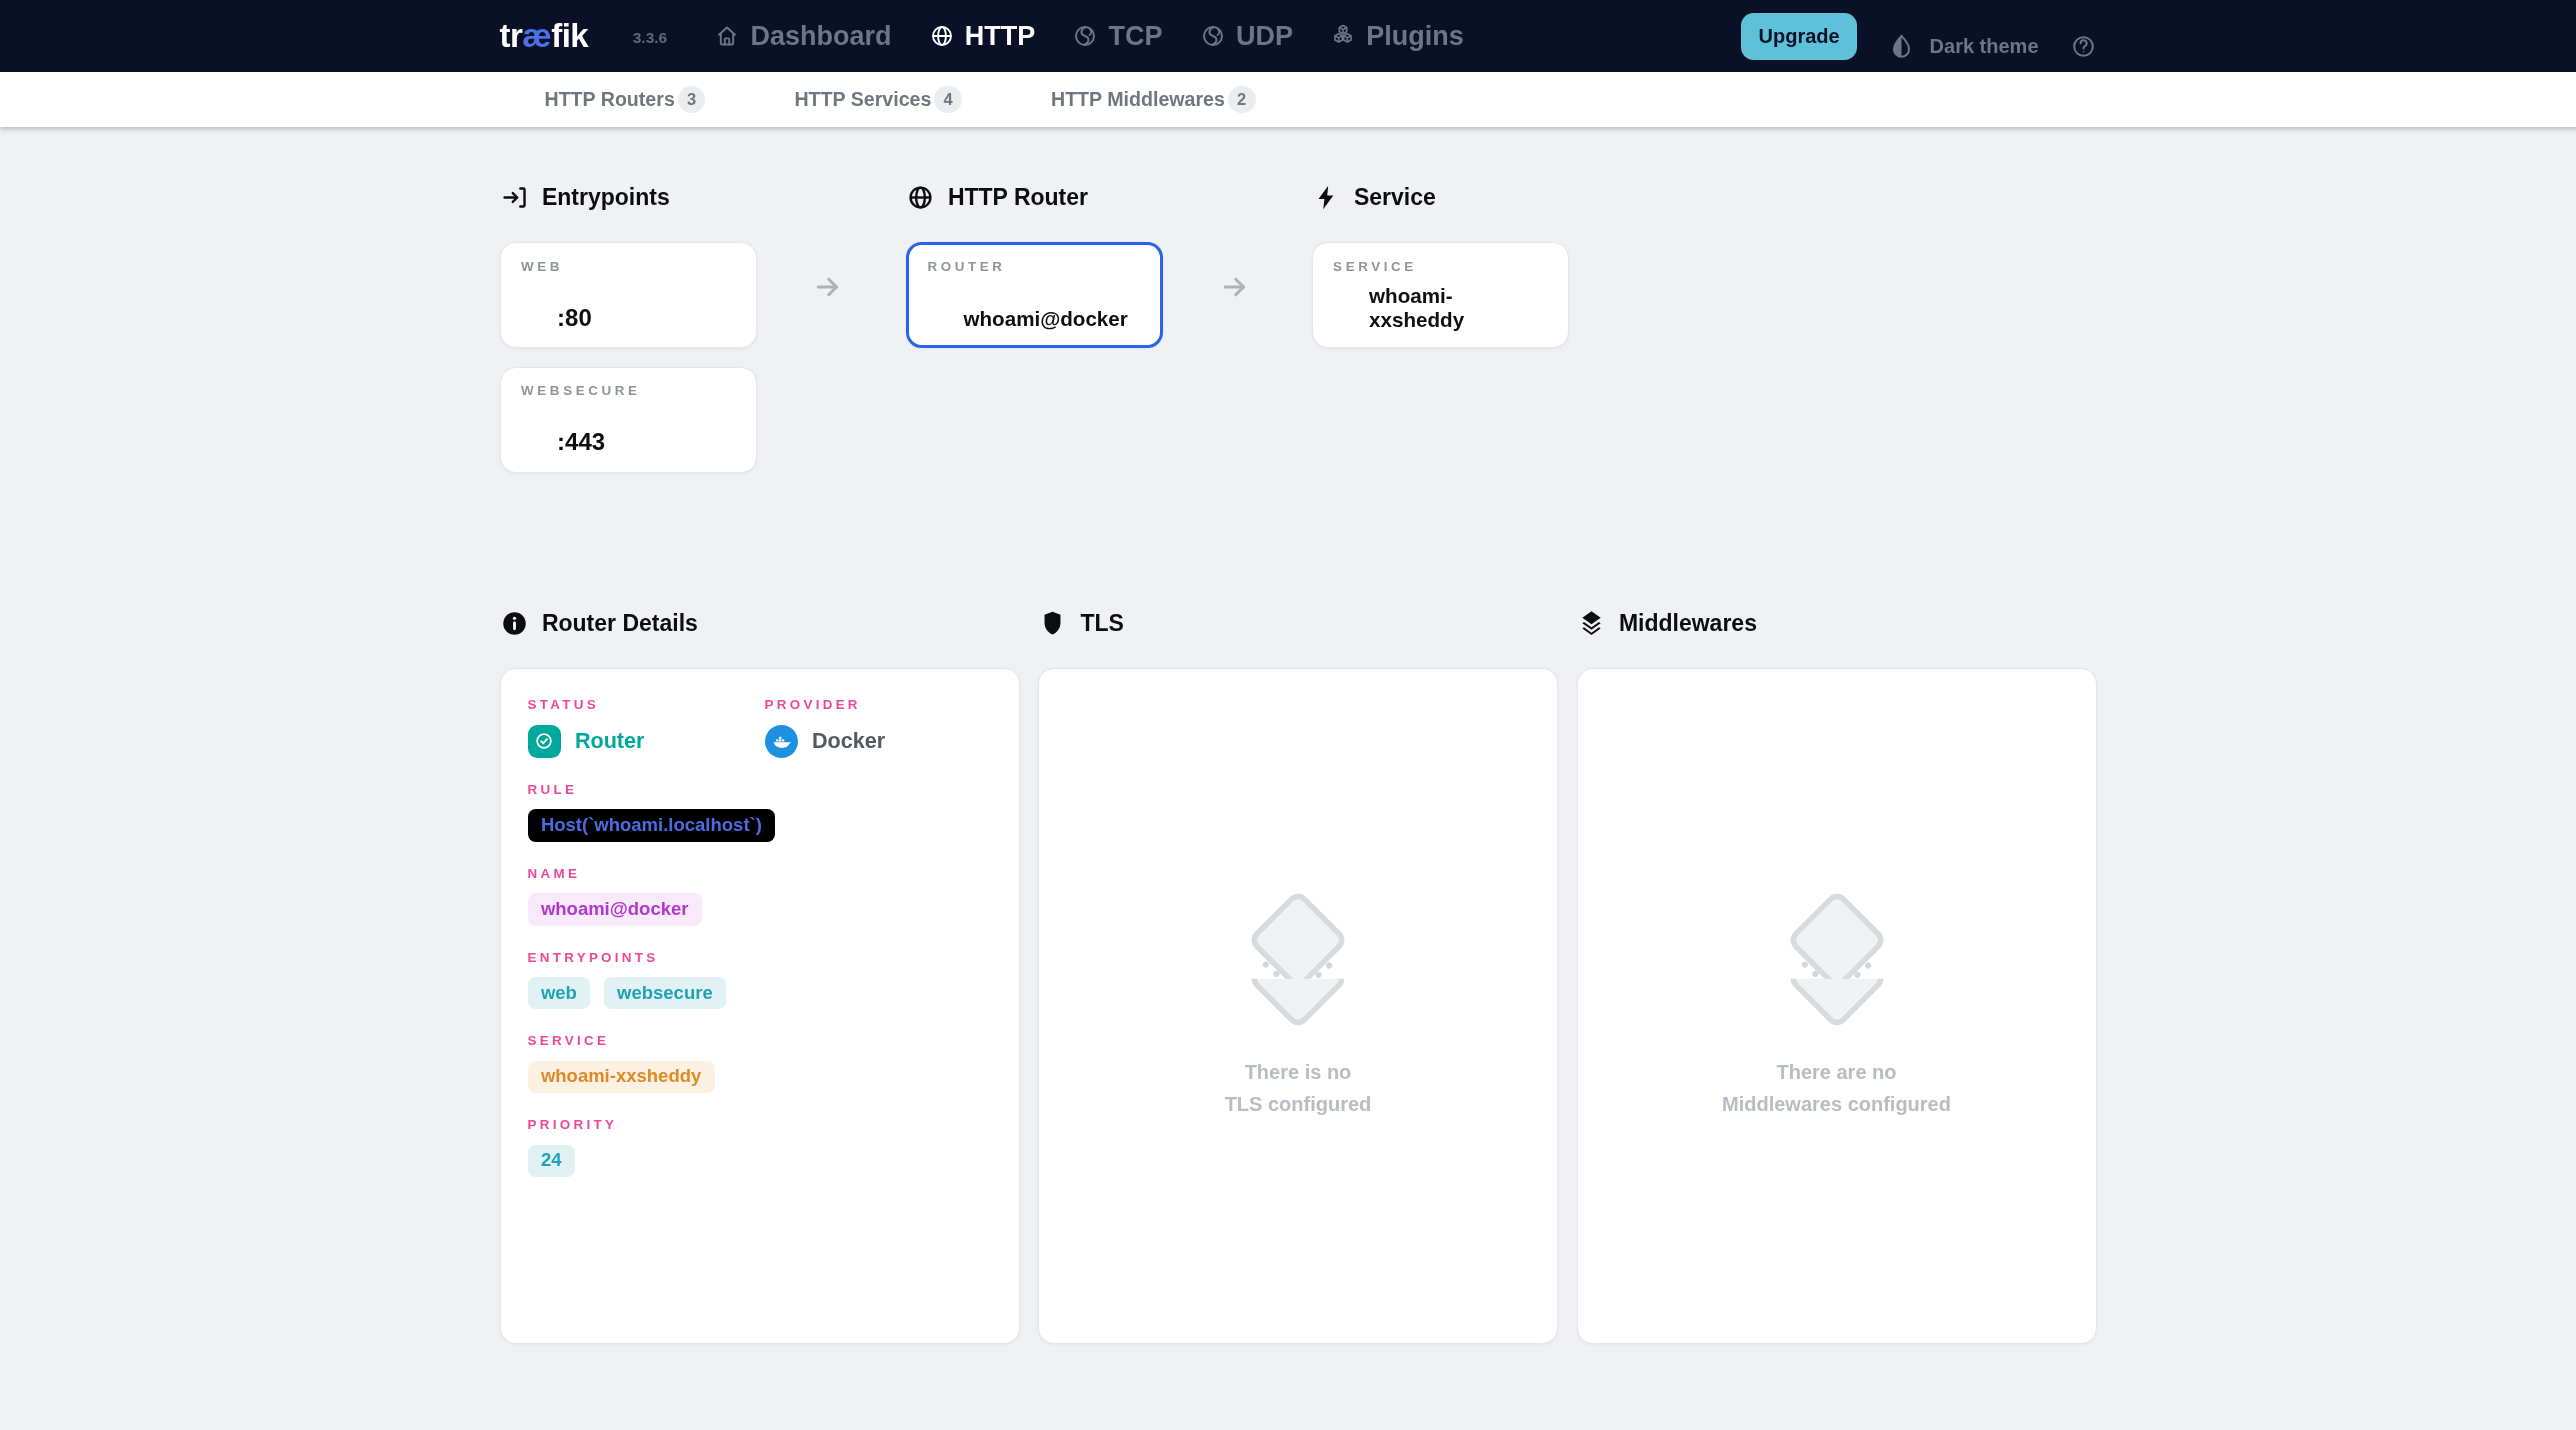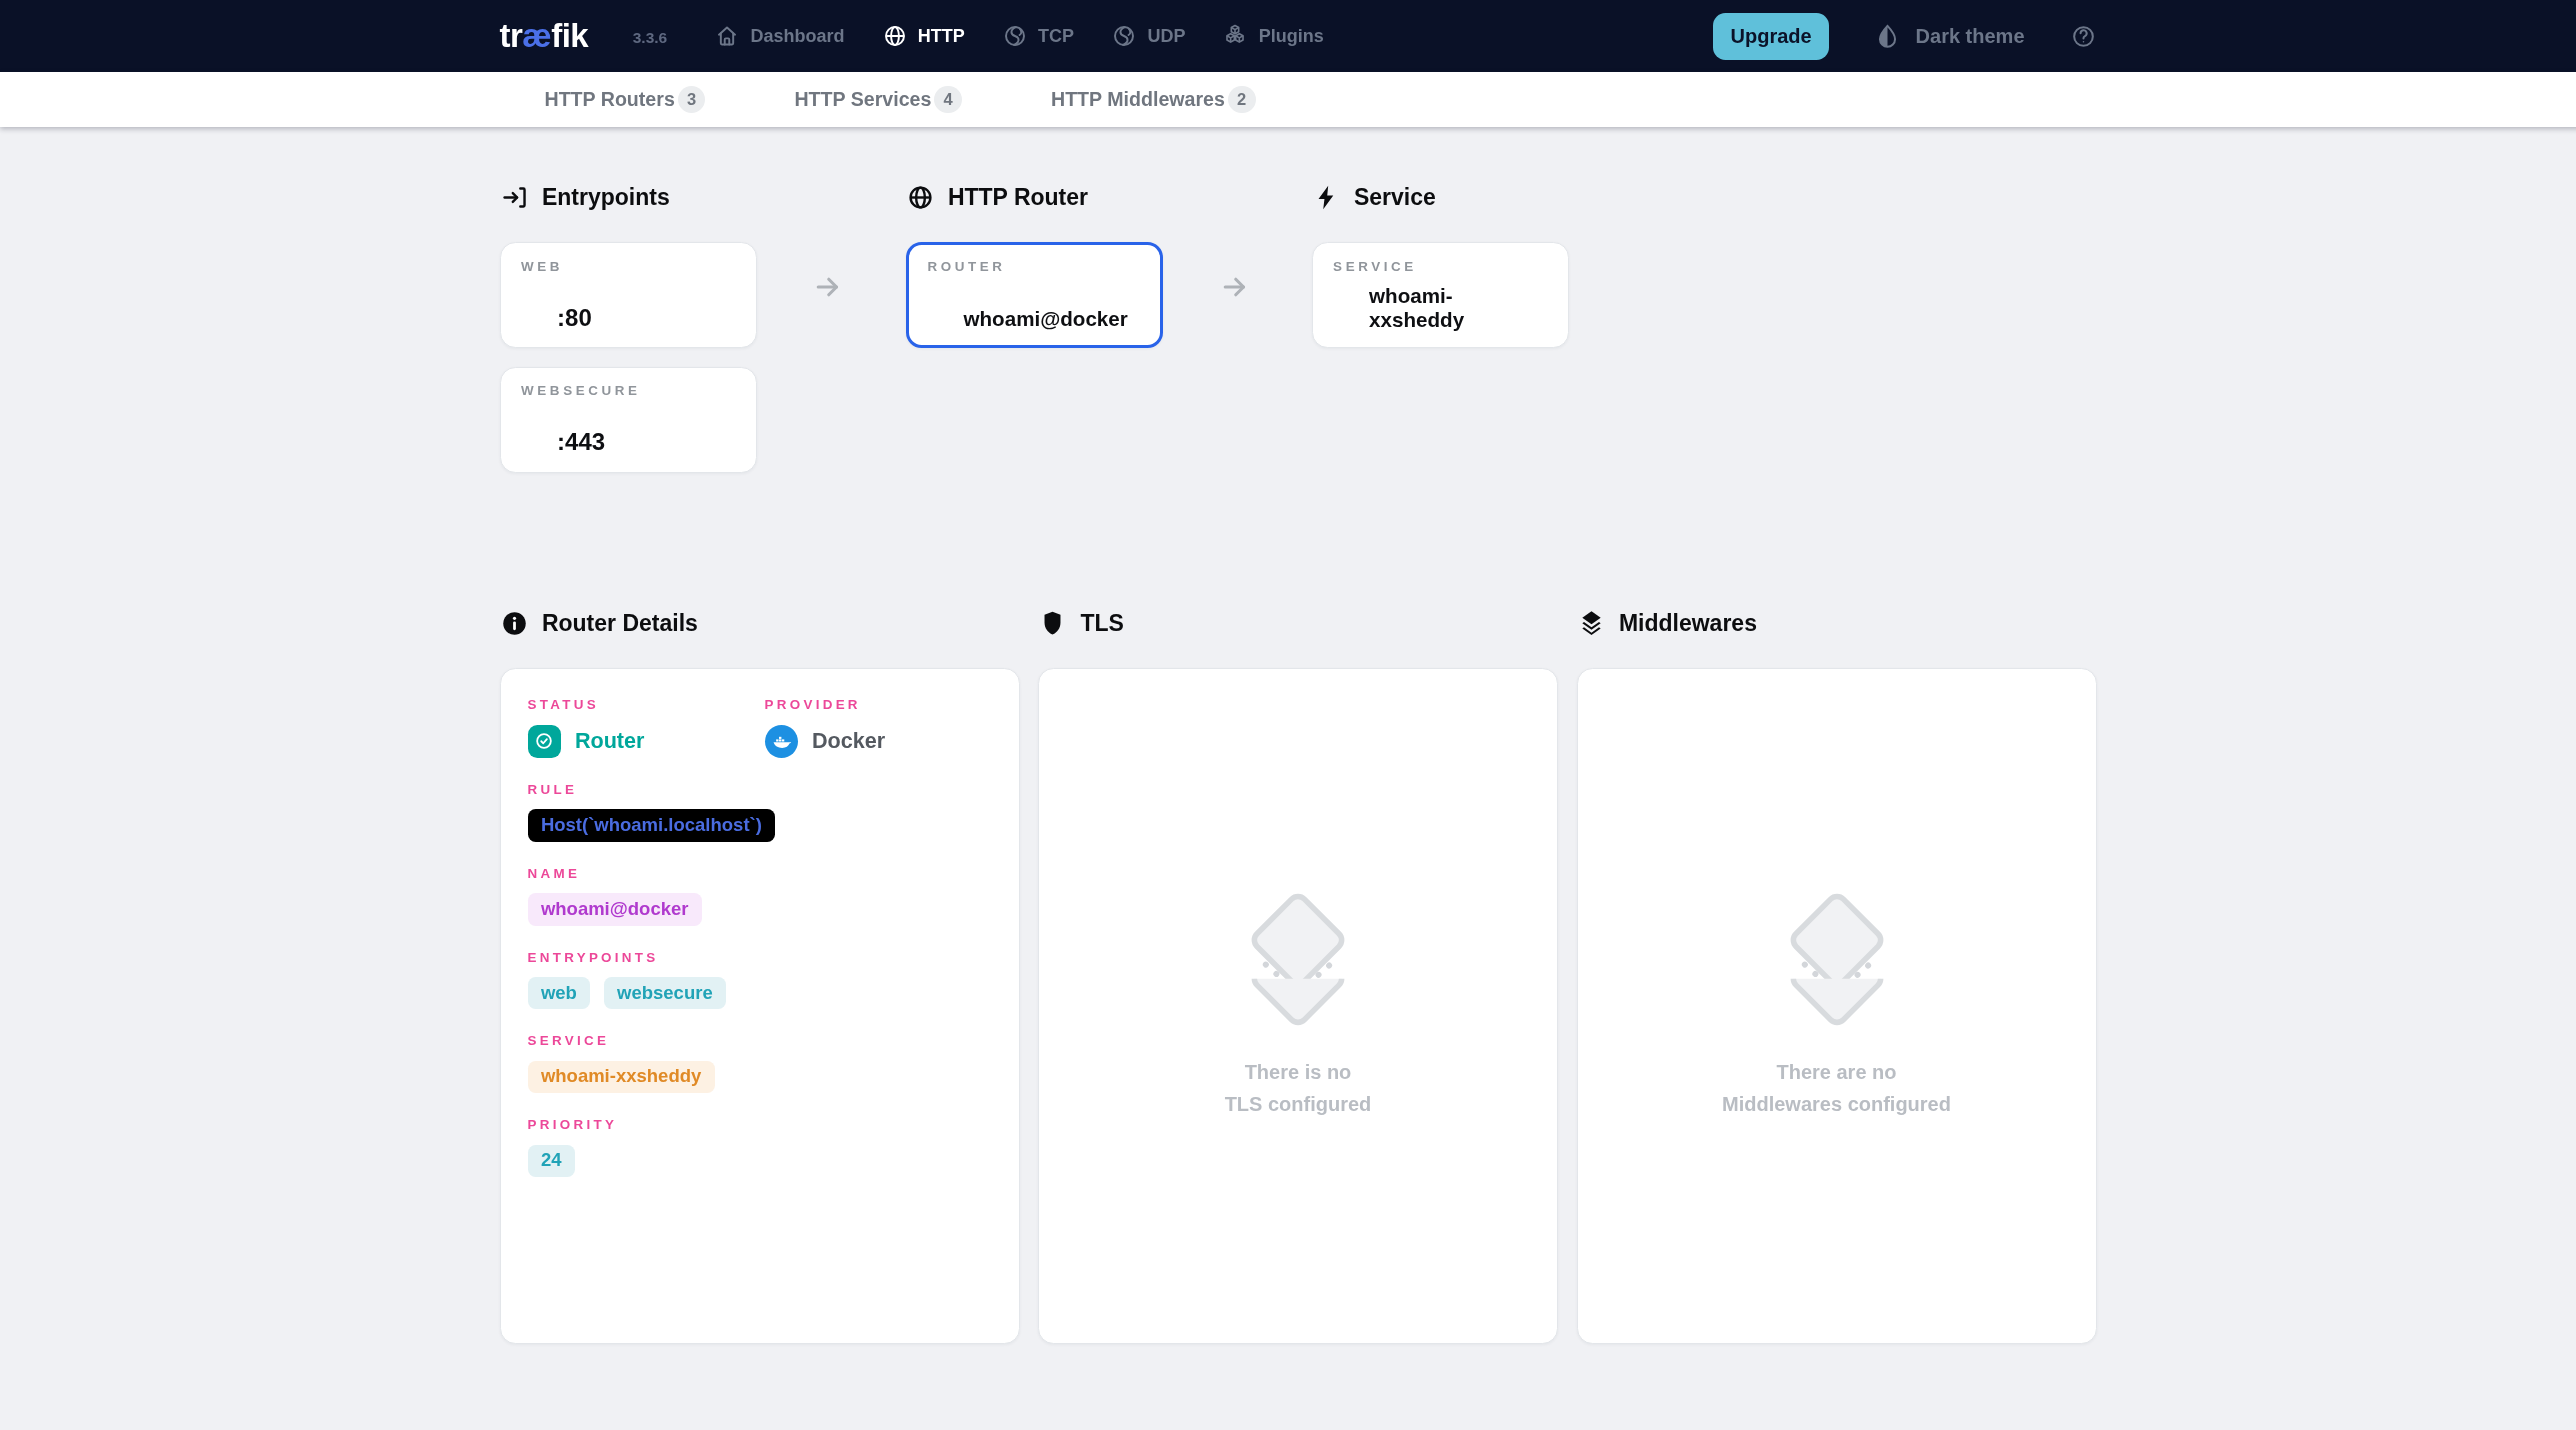--- a/index.html
+++ b/index.html
@@ -20,7 +20,7 @@
   .logo-text .ae{color:#4b70e8;}
   .version{font-size:15.5px;font-weight:600;color:#5e6880;margin-left:16.5px;padding-top:4.1px;}
   .nav-menu{display:flex;align-items:center;gap:37px;margin-left:47px;}
-  .nav-item{display:flex;align-items:center;gap:10.3px;color:#6c7689;font-size:18px;font-weight:600;cursor:pointer;text-decoration:none;}
+  .nav-item{display:flex;align-items:center;gap:10.3px;color:#6c7689;font-size:27px;font-weight:600;cursor:pointer;text-decoration:none;}
   .nav-item svg{width:26px;height:26px;display:block;}
   .nav-item.active{color:#ffffff;}
   .nav-right{margin-left:auto;display:flex;align-items:center;gap:45px;}

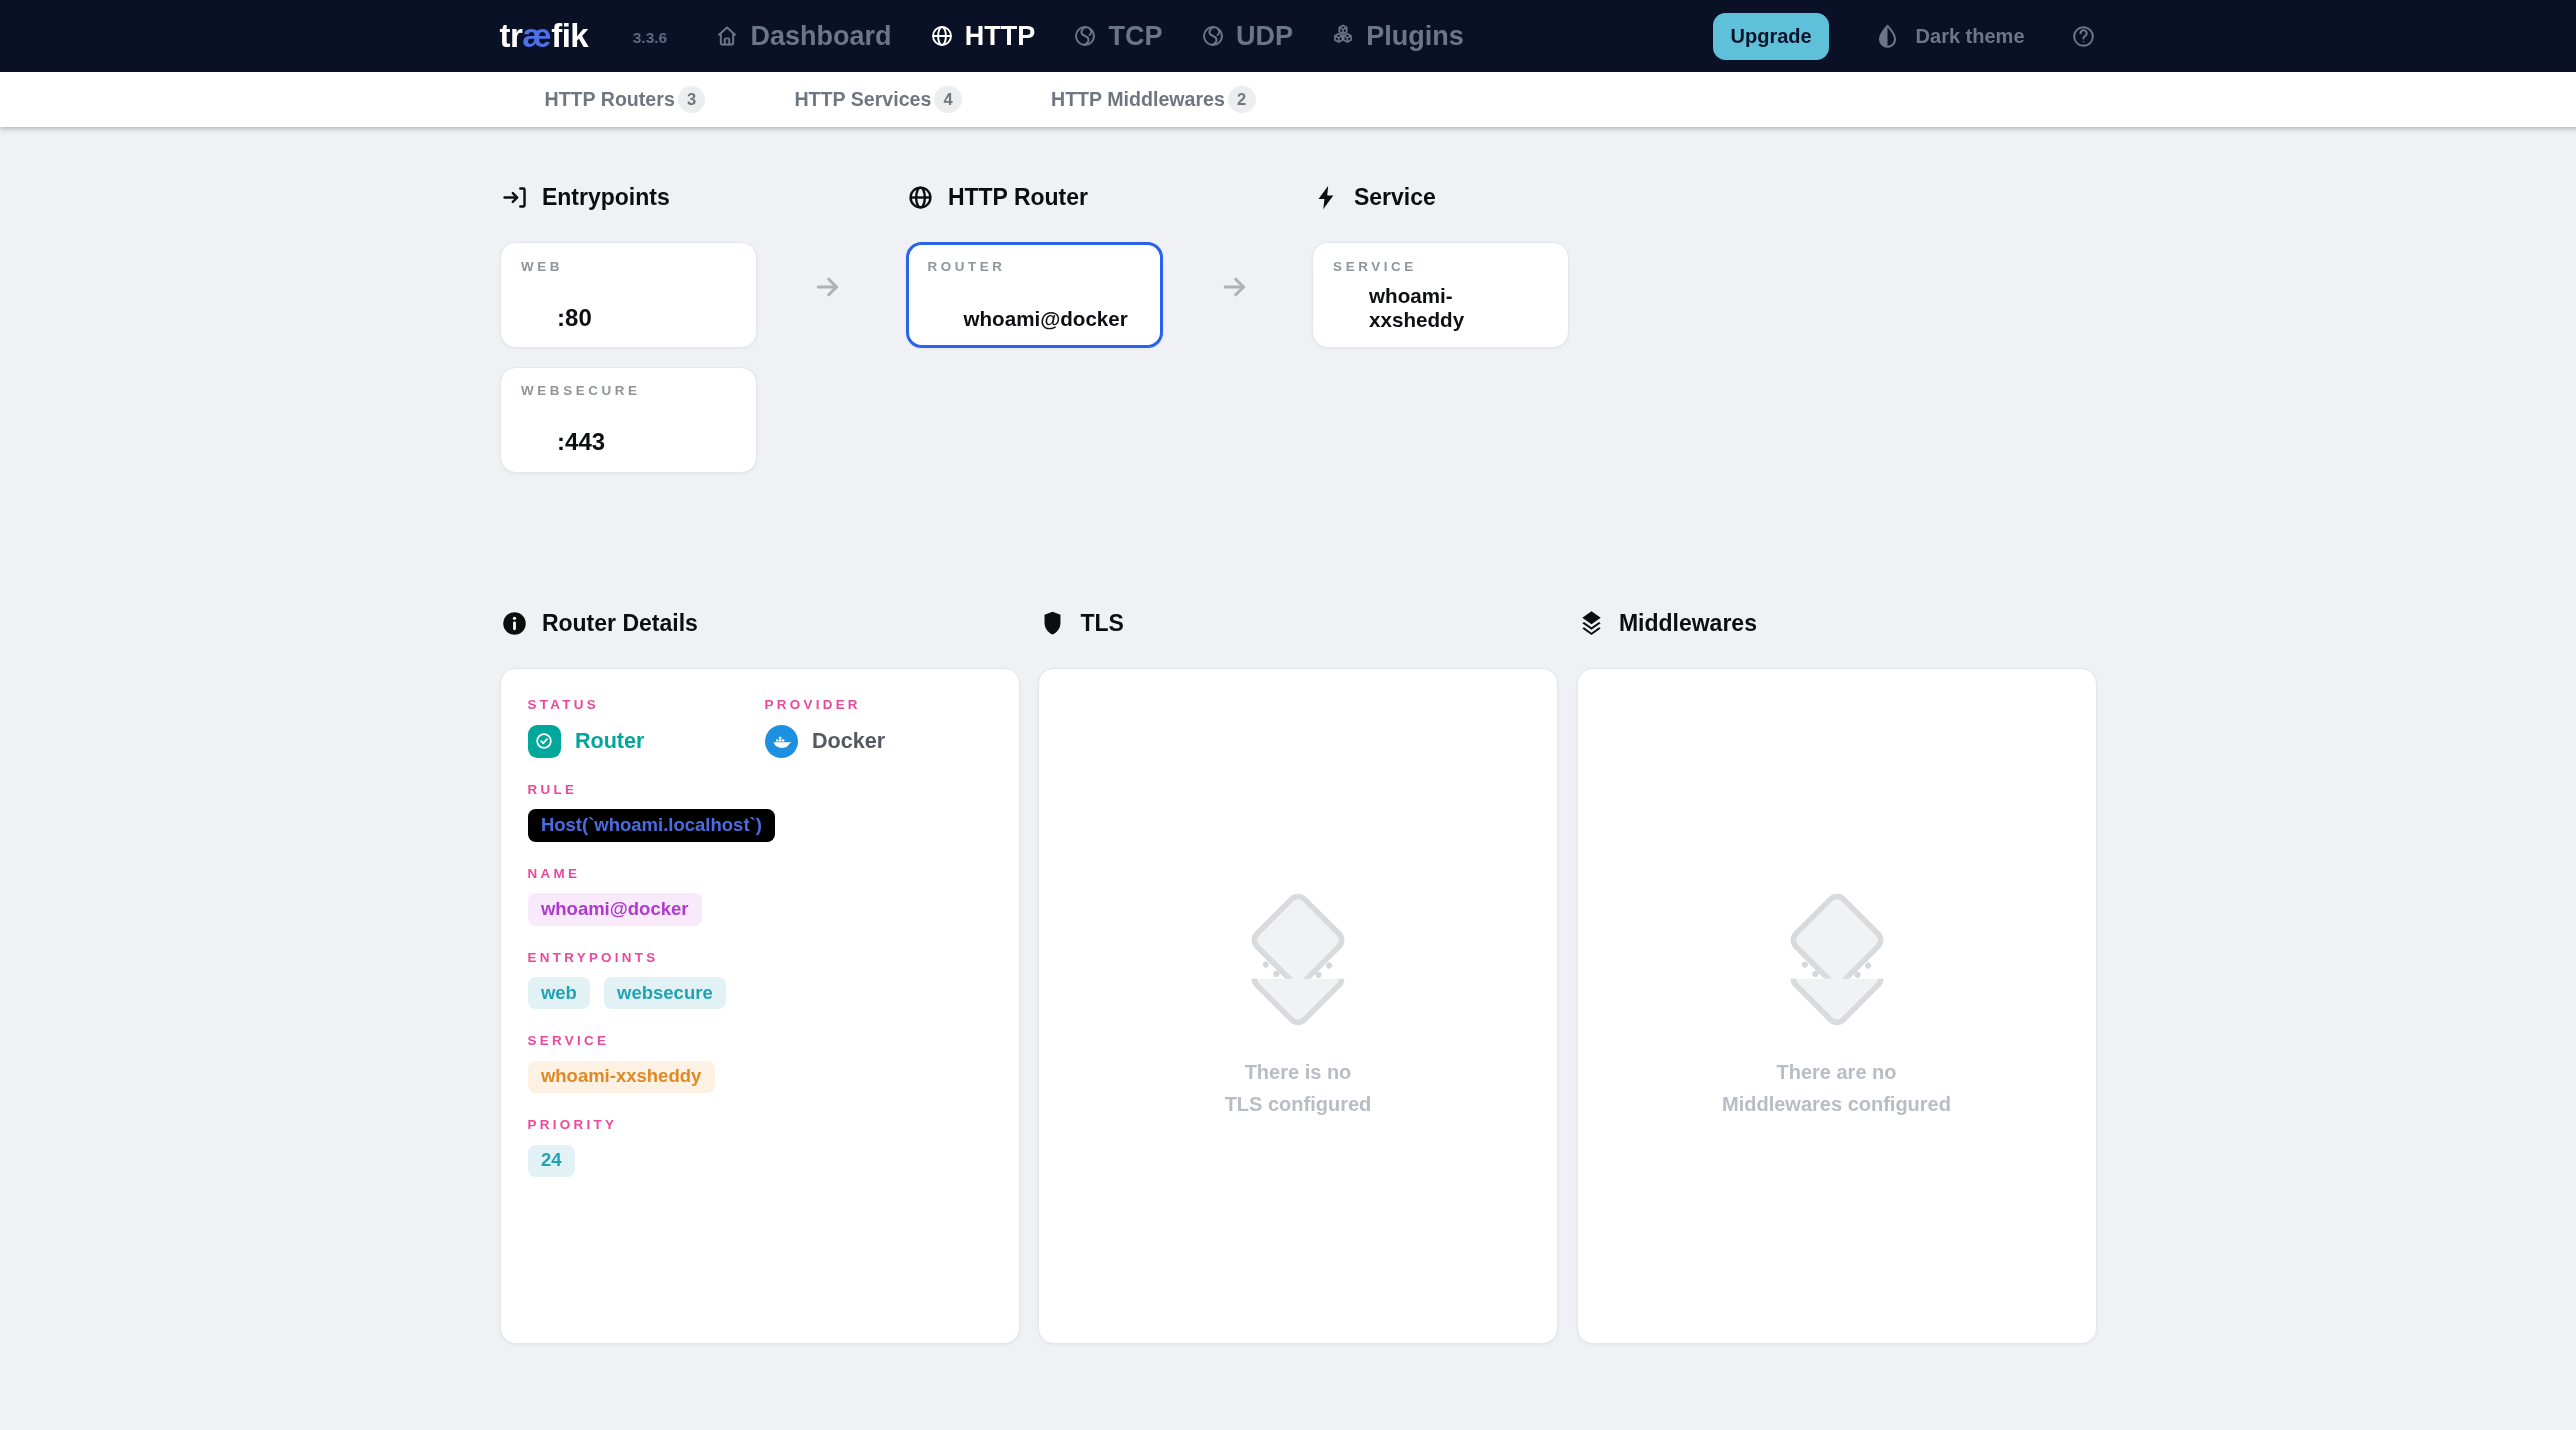--- a/index.html
+++ b/index.html
@@ -23,7 +23,7 @@
   .nav-item{display:flex;align-items:center;gap:10.3px;color:#6c7689;font-size:27px;font-weight:600;cursor:pointer;text-decoration:none;}
   .nav-item svg{width:26px;height:26px;display:block;}
   .nav-item.active{color:#ffffff;}
-  .nav-right{margin-left:auto;display:flex;align-items:center;gap:45px;}
+  .nav-right{margin-left:auto;display:flex;align-items:flex-end;gap:31px;}
   .upgrade-btn{background:#5fc0da;color:#0b1228;border:none;border-radius:12.4px;height:47px;padding:0 17.5px;font-size:20px;font-weight:700;font-family:inherit;cursor:pointer;}
   .theme-toggle{display:flex;align-items:center;gap:14.4px;color:#6c7689;font-size:20px;font-weight:600;cursor:pointer;}
   .theme-toggle svg{width:27px;height:27px;display:block;}

